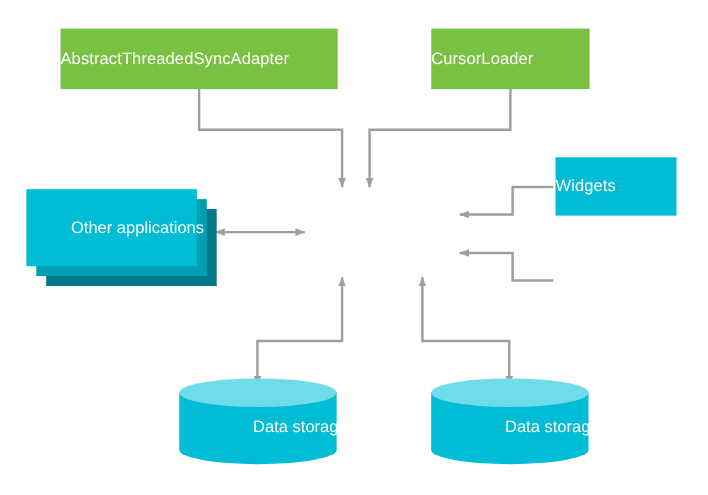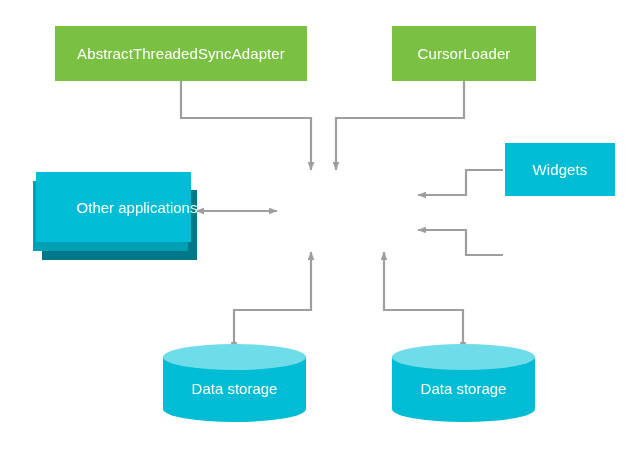--- a/index.html
+++ b/index.html
@@ -22,7 +22,7 @@
     position: absolute;
     display: flex;
     align-items: center;
-    justify-content: center;
+    justify-content: flex-start;
     box-sizing: border-box;
     color: #ffffff;
     font-size: 15px;

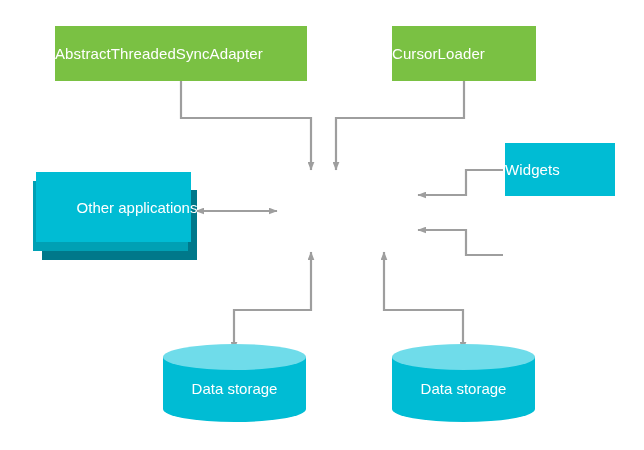--- a/index.html
+++ b/index.html
@@ -143,7 +143,7 @@
   <div class="stack" style="left:24px; top:172px; width:173px; height:88px;">
     <div class="card back2" style="left:18px; top:18px; width:155px; height:70px;"></div>
     <div class="card back1" style="left:9px; top:9px; width:155px; height:70px;"></div>
-    <div class="card front" style="left:12px; top:0px; width:155px; height:70px;padding-left:47px;">
+    <div class="card front" style="left:0px; top:0px; width:155px; height:70px;padding-left:47px;">
       <span>Other applications</span>
     </div>
   </div>

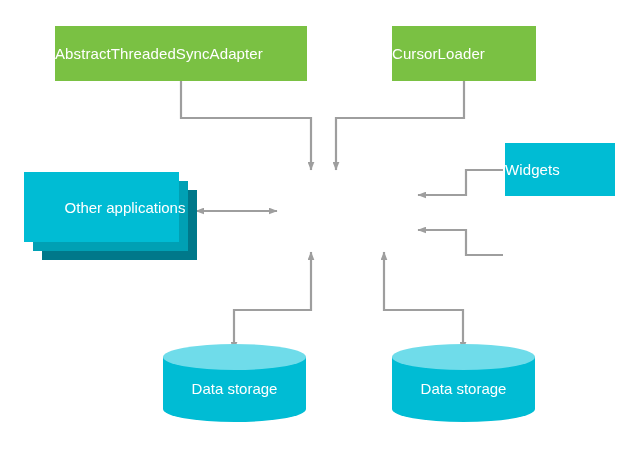--- a/index.html
+++ b/index.html
@@ -80,11 +80,12 @@
     position: absolute;
     left: 0;
     width: 100%;
-    text-align: center;
+    text-align: right;
     color: #ffffff;
     font-size: 15px;
     white-space: nowrap;
     z-index: 3;
+    padding-left: 10px;
   }
 
   

